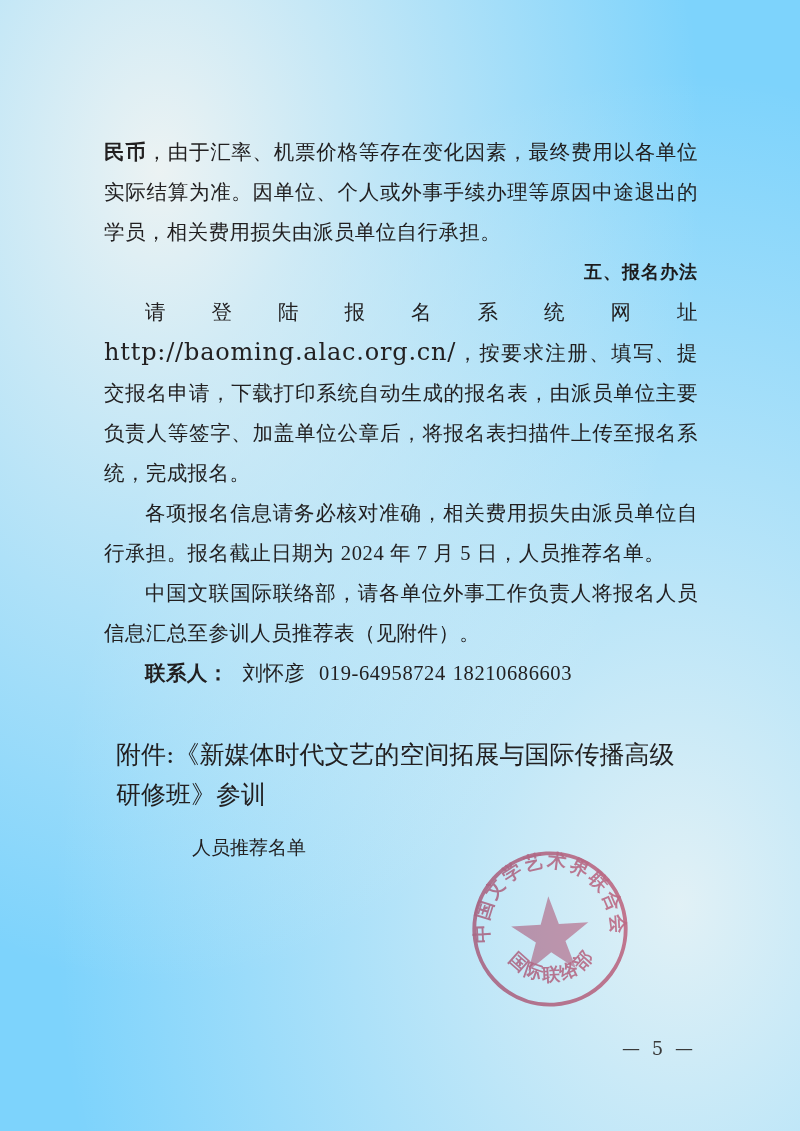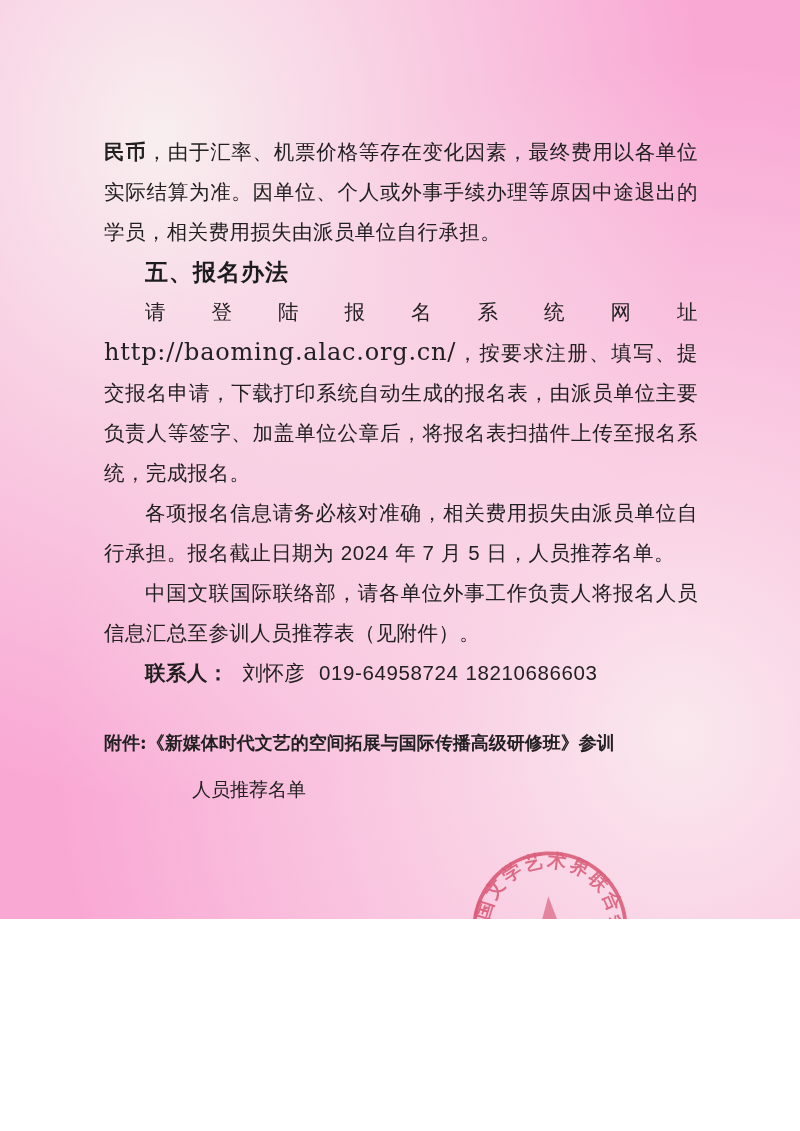--- a/index.html
+++ b/index.html
@@ -16,8 +16,8 @@
   .page {
     position: relative;
     width: 800px;
-    height: 919px;
-    background: #f9a8d4;
+    height: 1131px;
+    background: #7dd3fc;
     overflow: hidden;
   }
 

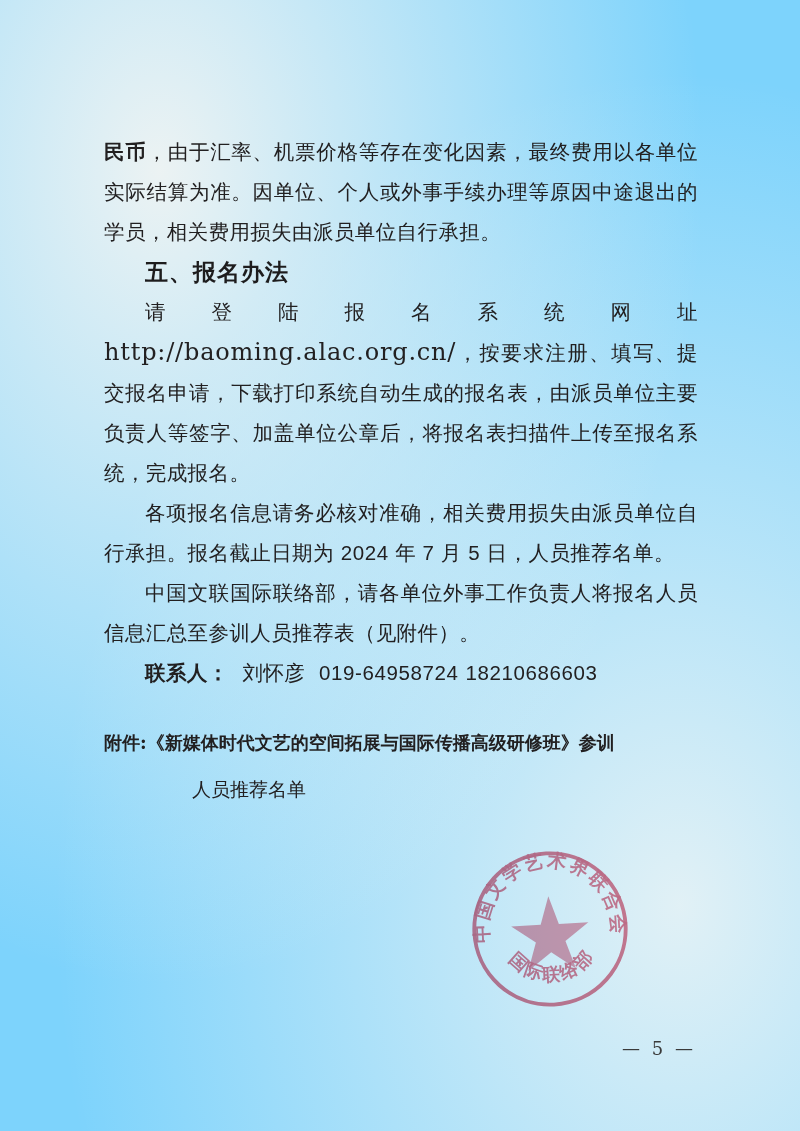--- a/index.html
+++ b/index.html
@@ -59,13 +59,14 @@
   }
 
   .heading {
-    font-size: 23px;
+    font-size: 18px;
     line-height: 40px;
     font-weight: 700;
     margin: 0;
     text-indent: 41px;
     letter-spacing: 1px;
     color: #1d1c1d;
+    text-align: right;
   }
 
   .url-run {

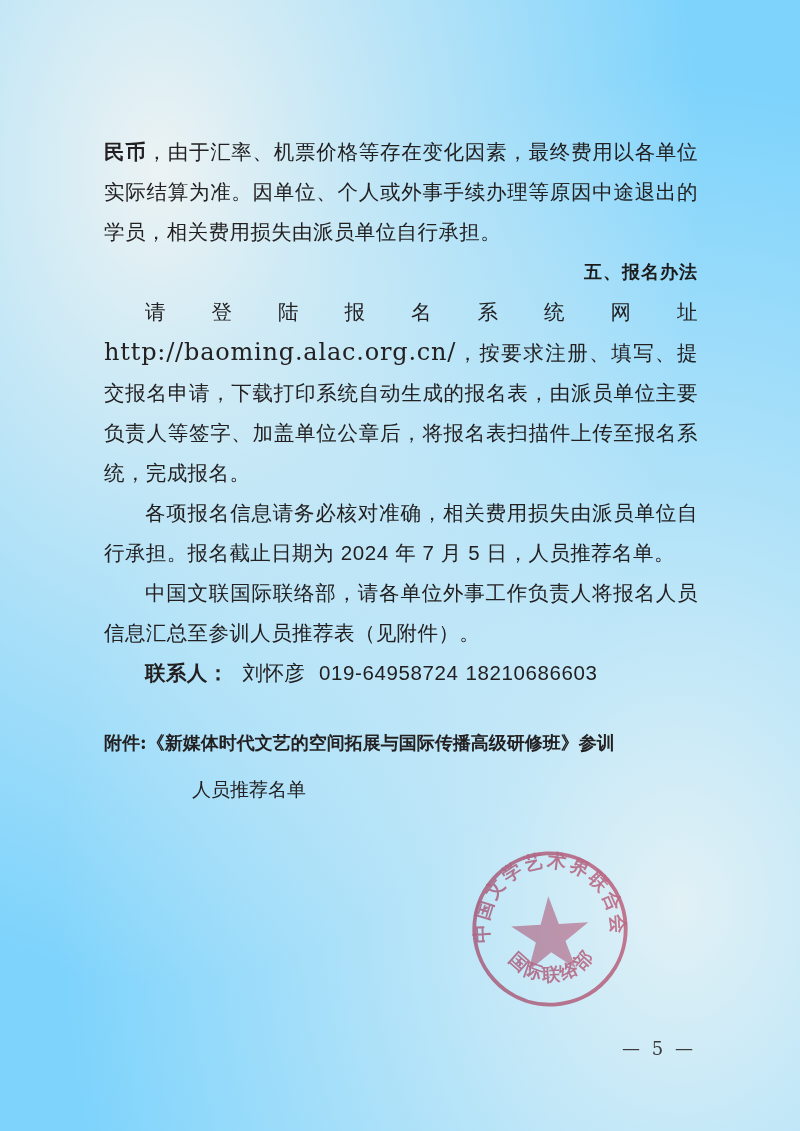--- a/index.html
+++ b/index.html
@@ -75,7 +75,7 @@
     font-size: 24px;
   }
   .num-run {
-    font-family: Liberation Sans, sans-serif;
+    font-family: Liberation Serif, serif;
     letter-spacing: 0.6px;
   }
   .gap-md { height: 30px; }

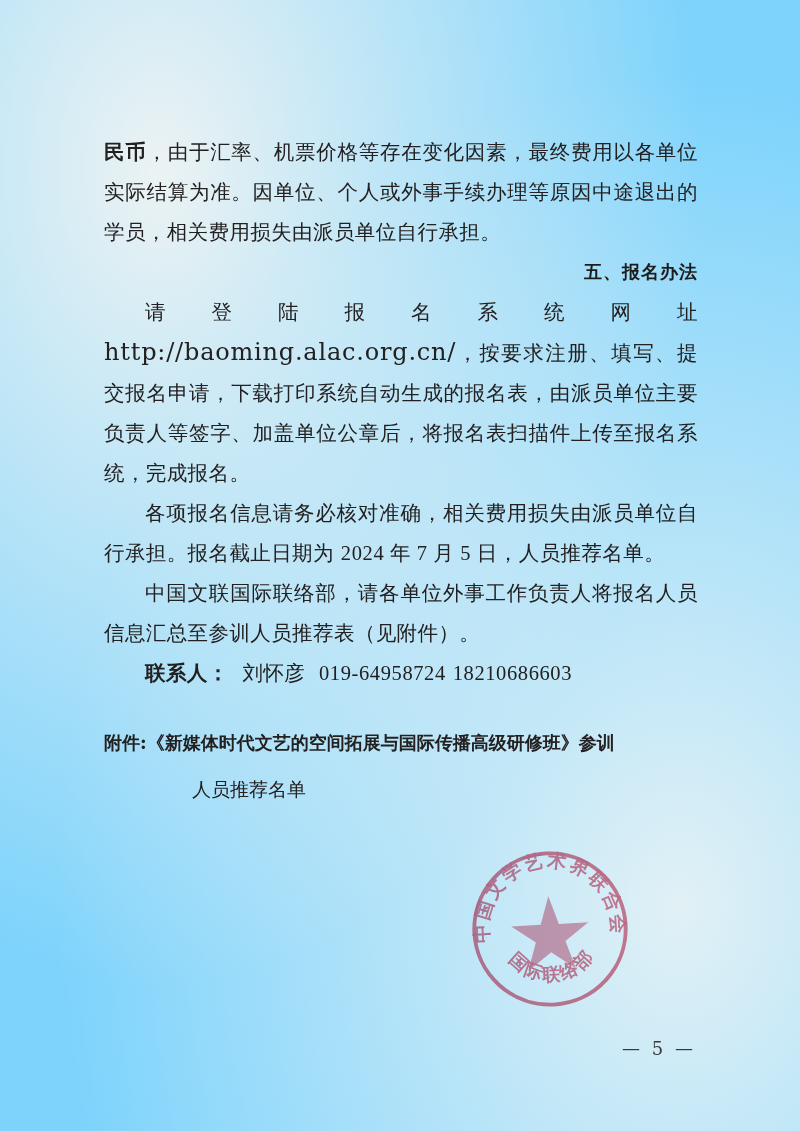--- a/index.html
+++ b/index.html
@@ -81,11 +81,10 @@
   .gap-md { height: 30px; }
 
   .attachment {
-    font-size: 18px;
+    font-size: 25px;
     line-height: 40px;
-    margin: 0;
+    margin: 12px;
     color: #222021;
-    font-weight: bold;
   }
   .attachment-cont {
     font-size: 19px;

